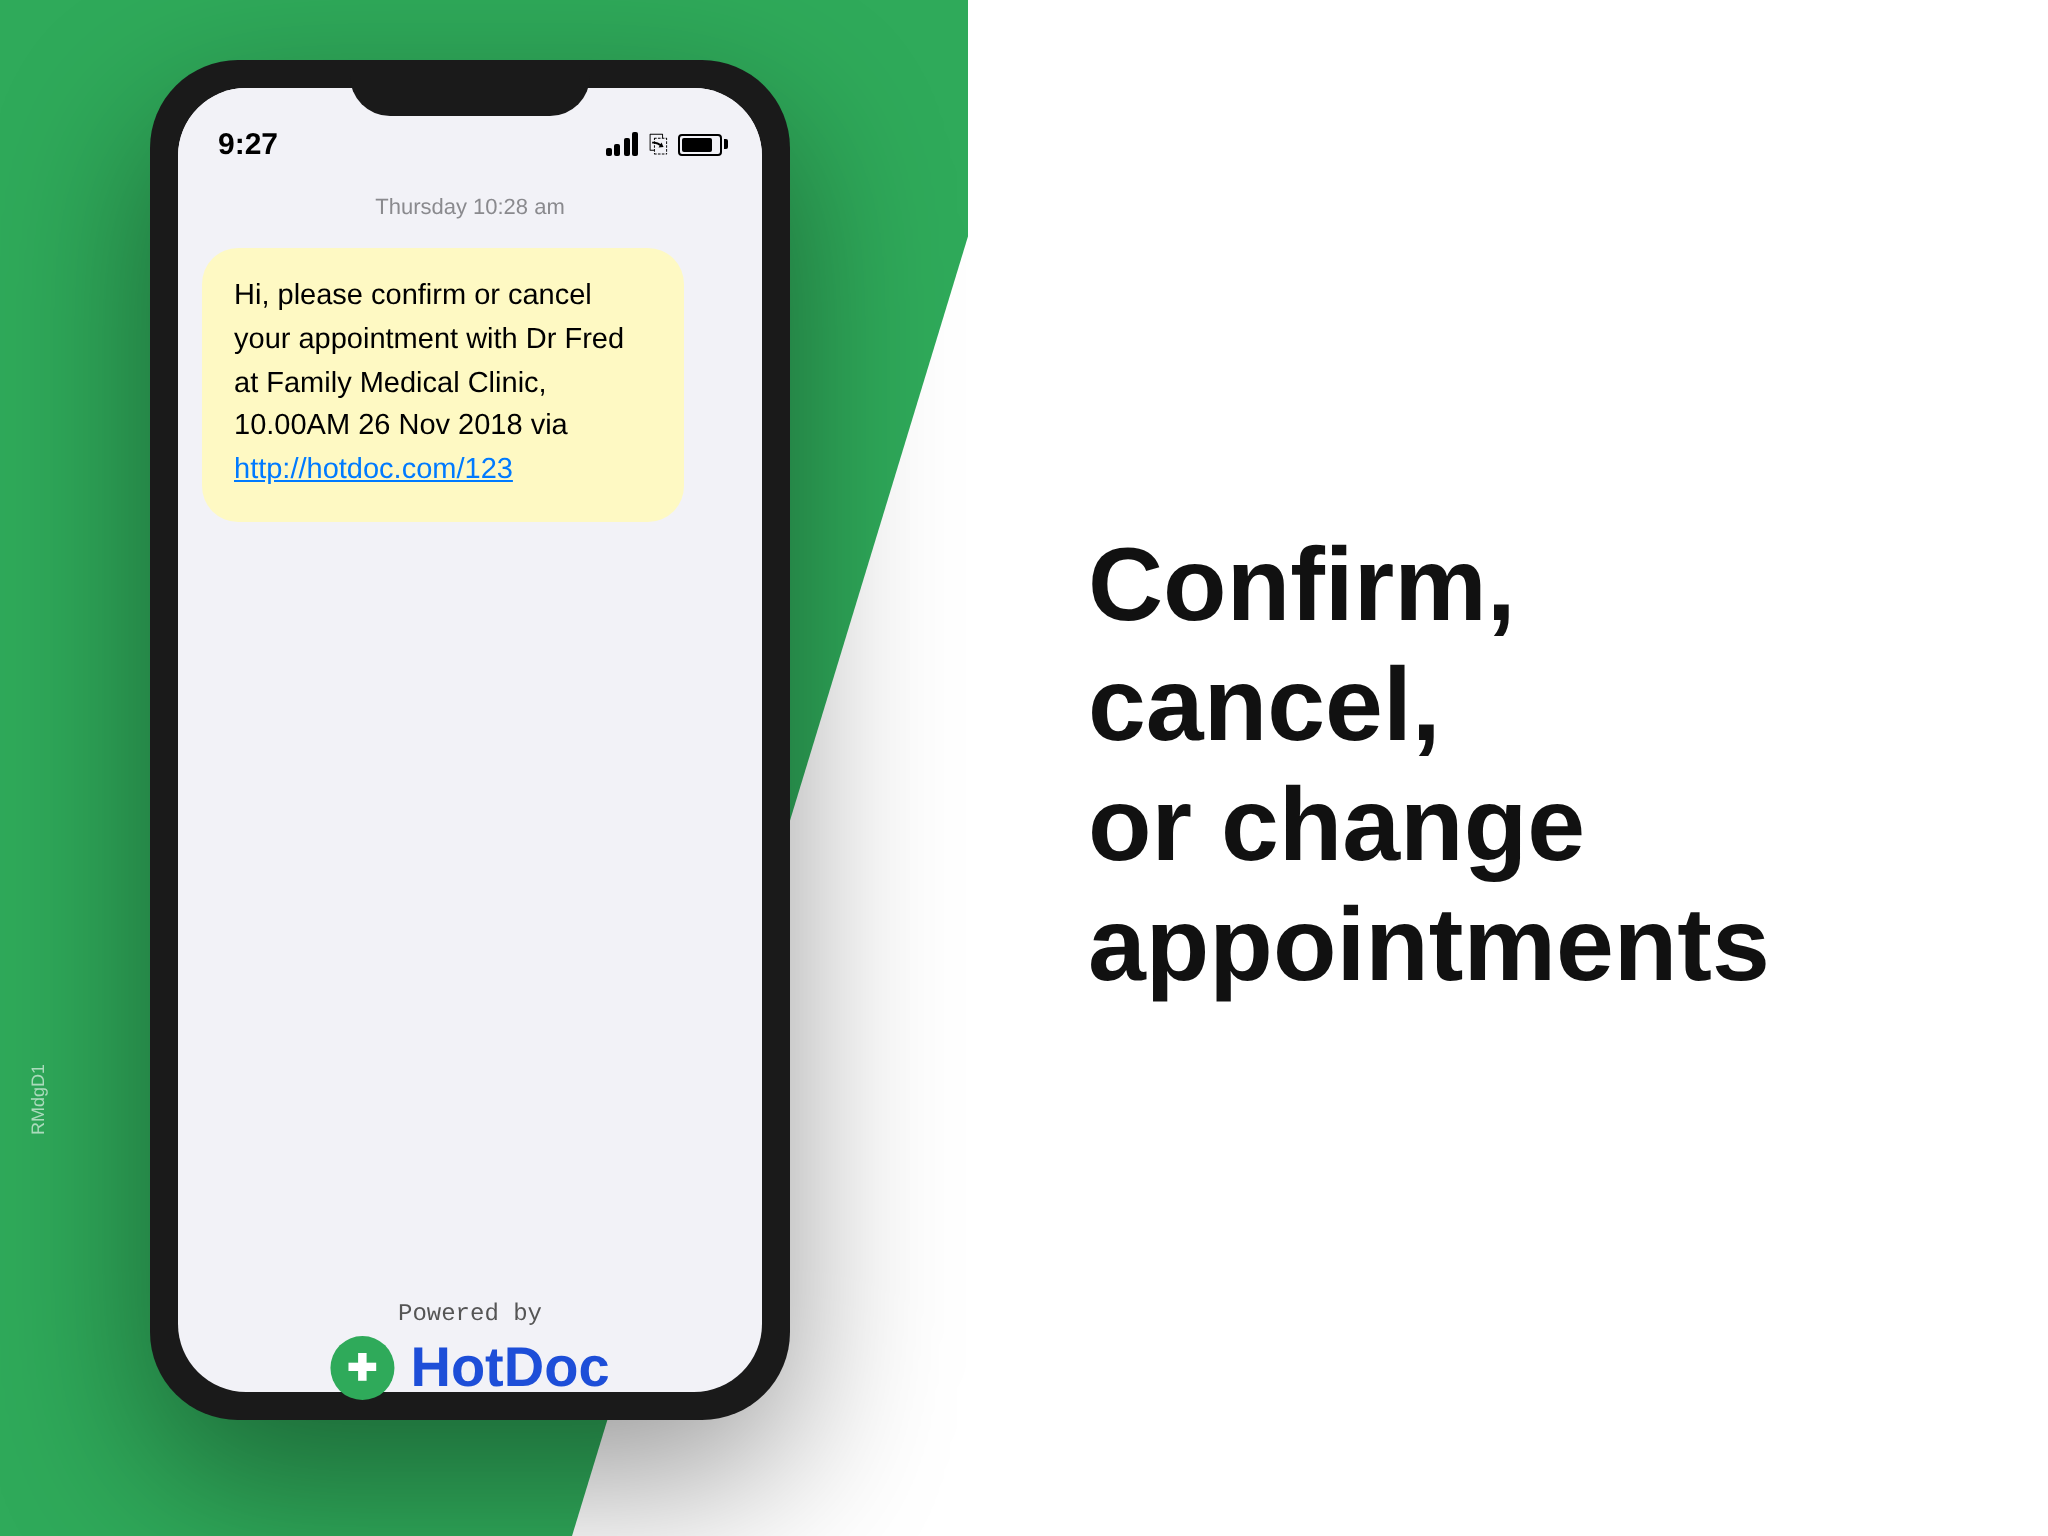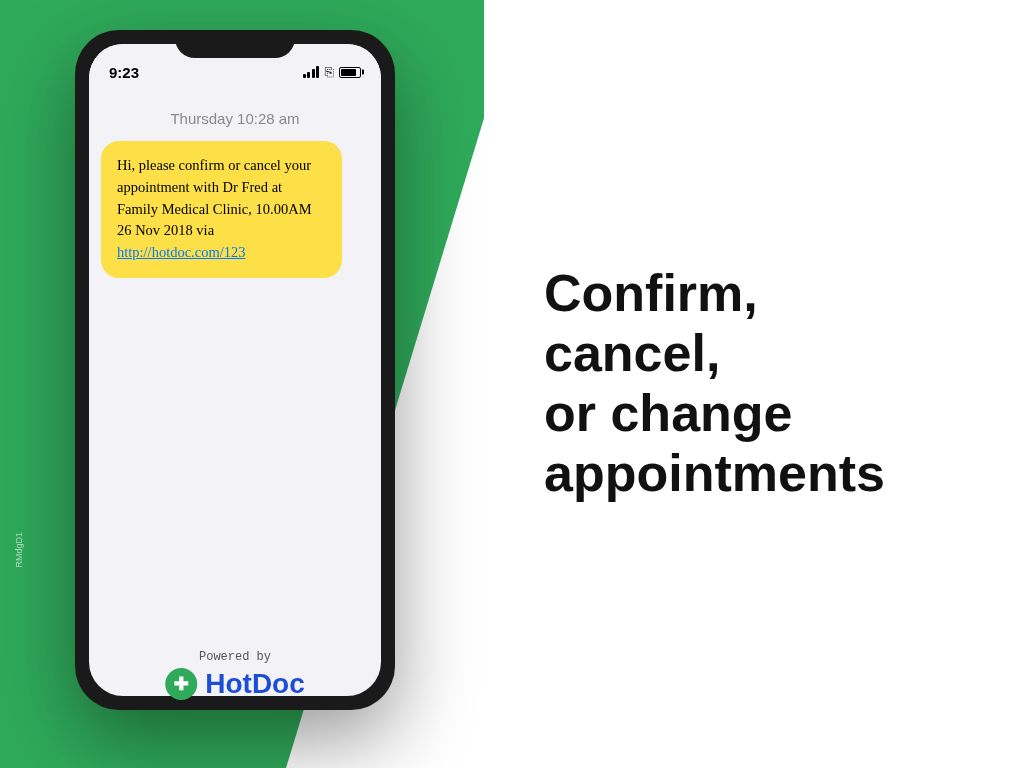--- a/index.html
+++ b/index.html
@@ -279,7 +279,7 @@
     <div class="phone-screen">
 
       <div class="status-bar">
-        <span class="status-time">9:23</span>
+        <span class="status-time">9:27</span>
         <div class="status-icons">
           <div class="signal-bars">
             <span></span>

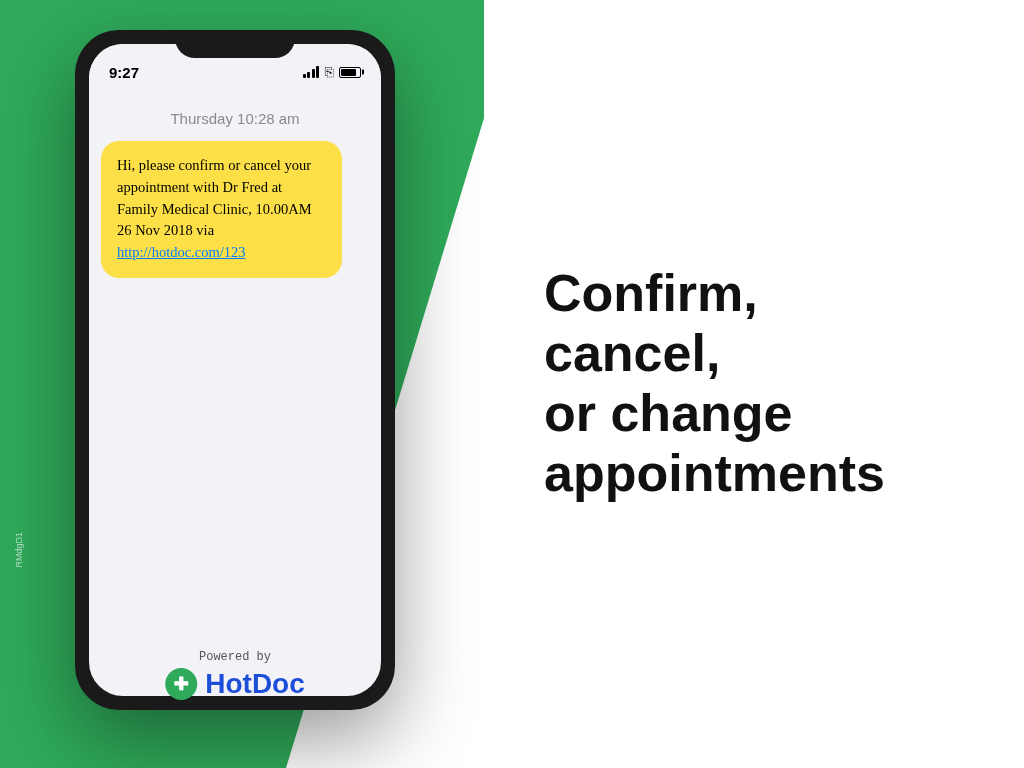--- a/index.html
+++ b/index.html
@@ -182,9 +182,9 @@
     }
 
     .sms-time {
-      font-size: 15px;
+      font-size: 11px;
       color: #8a8a8e;
-      margin-top: 14px;
+      margin-top: 2px;
       text-align: center;
     }
 

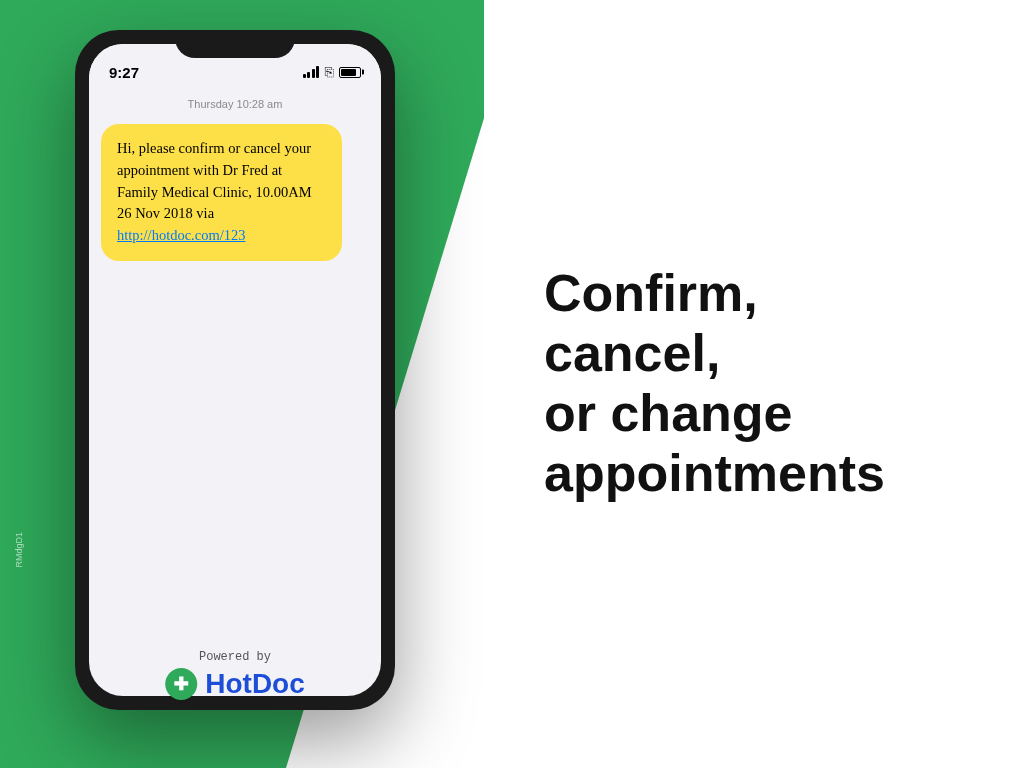--- a/index.html
+++ b/index.html
@@ -189,14 +189,13 @@
     }
 
     .sms-bubble {
-      background: #fde047;
+      background: #fef9c3;
       border-radius: 18px;
       padding: 14px 16px;
       font-size: 14.5px;
       line-height: 1.5;
       color: #000;
       max-width: 90%;
-      font-family: Liberation Serif, serif;
     }
 
     .sms-link {

